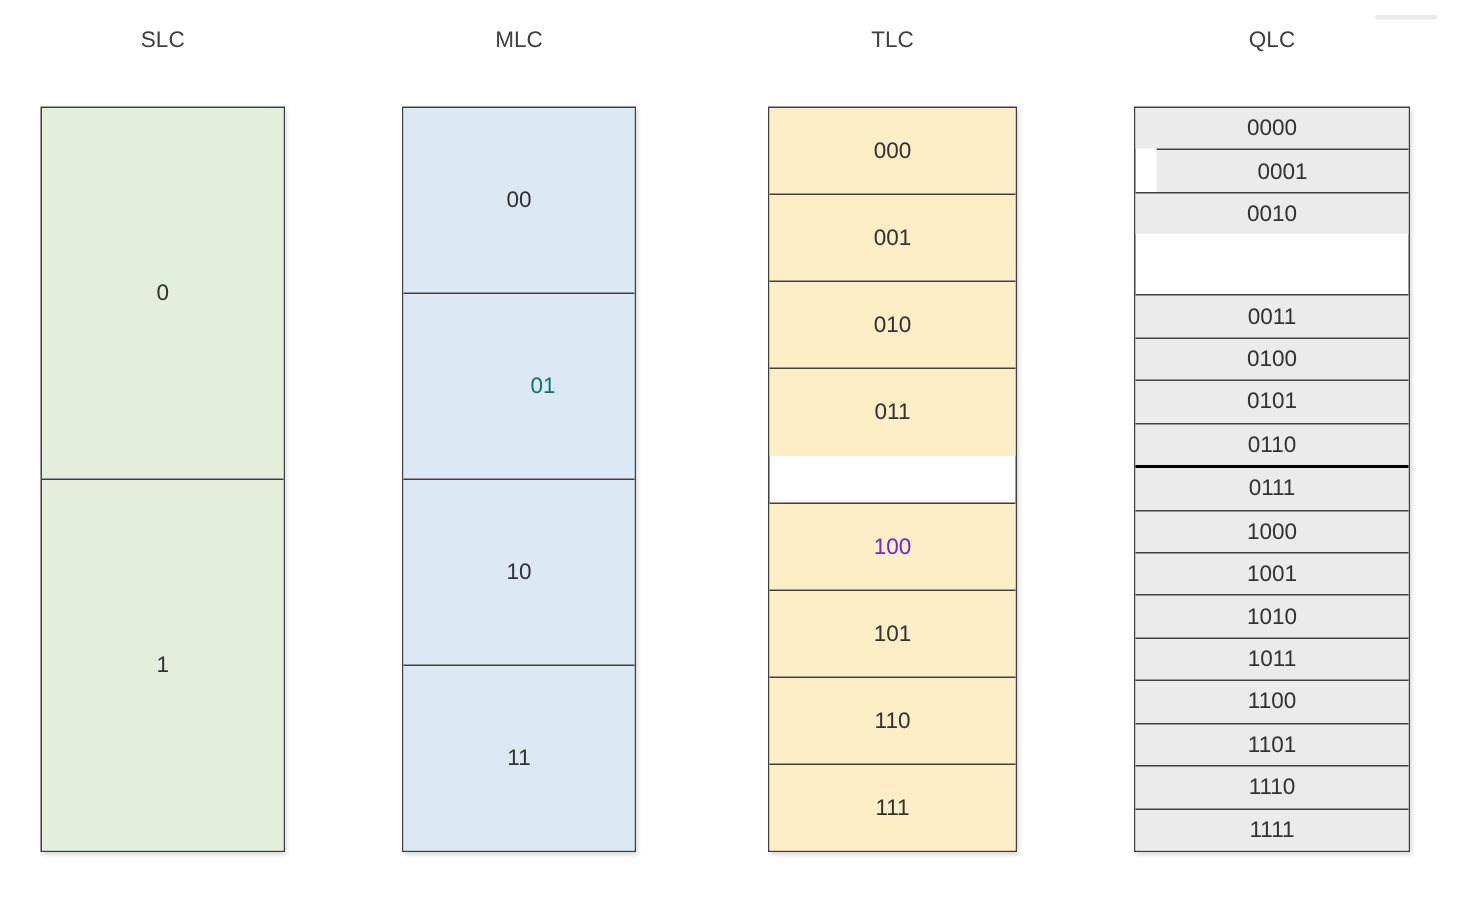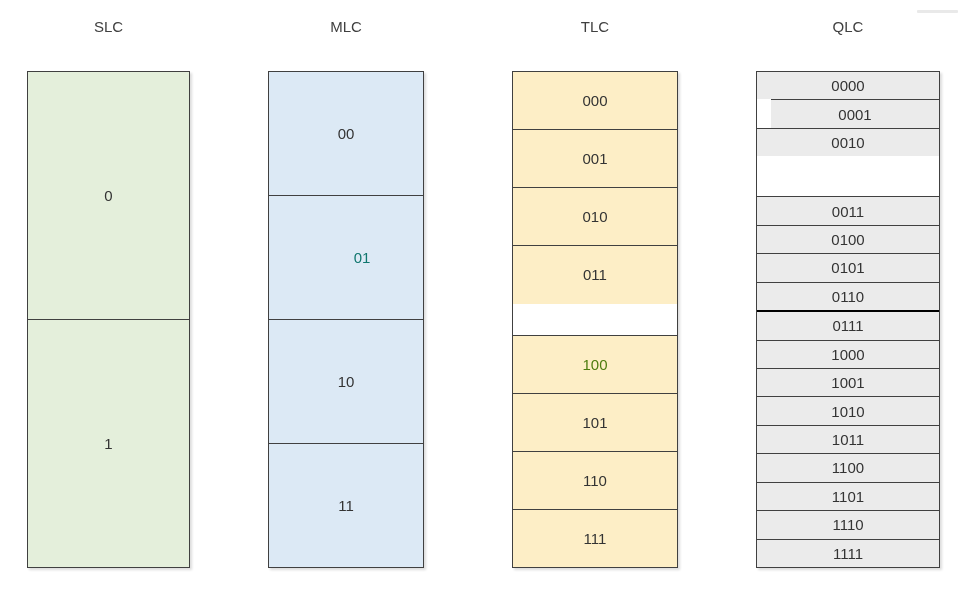--- a/index.html
+++ b/index.html
@@ -100,7 +100,7 @@
         <div class="cell" style="background: rgb(253, 238, 198); color: rgb(51, 51, 51);">001</div>
         <div class="cell" style="background: rgb(253, 238, 198); color: rgb(51, 51, 51);">010</div>
         <div class="cell" style="background: rgb(253, 238, 198); color: rgb(51, 51, 51);">011</div>
-        <div class="cell" style="background: rgb(253, 238, 198); color: #4d7c0f; margin-top: 31px;">100</div>
+        <div class="cell" style="background: rgb(253, 238, 198); color: #6d28d9; margin-top: 31px;">100</div>
         <div class="cell" style="background: rgb(253, 238, 198); color: rgb(51, 51, 51);">101</div>
         <div class="cell" style="background: rgb(253, 238, 198); color: rgb(51, 51, 51);">110</div>
         <div class="cell" style="background: rgb(253, 238, 198); color: rgb(51, 51, 51);">111</div>

